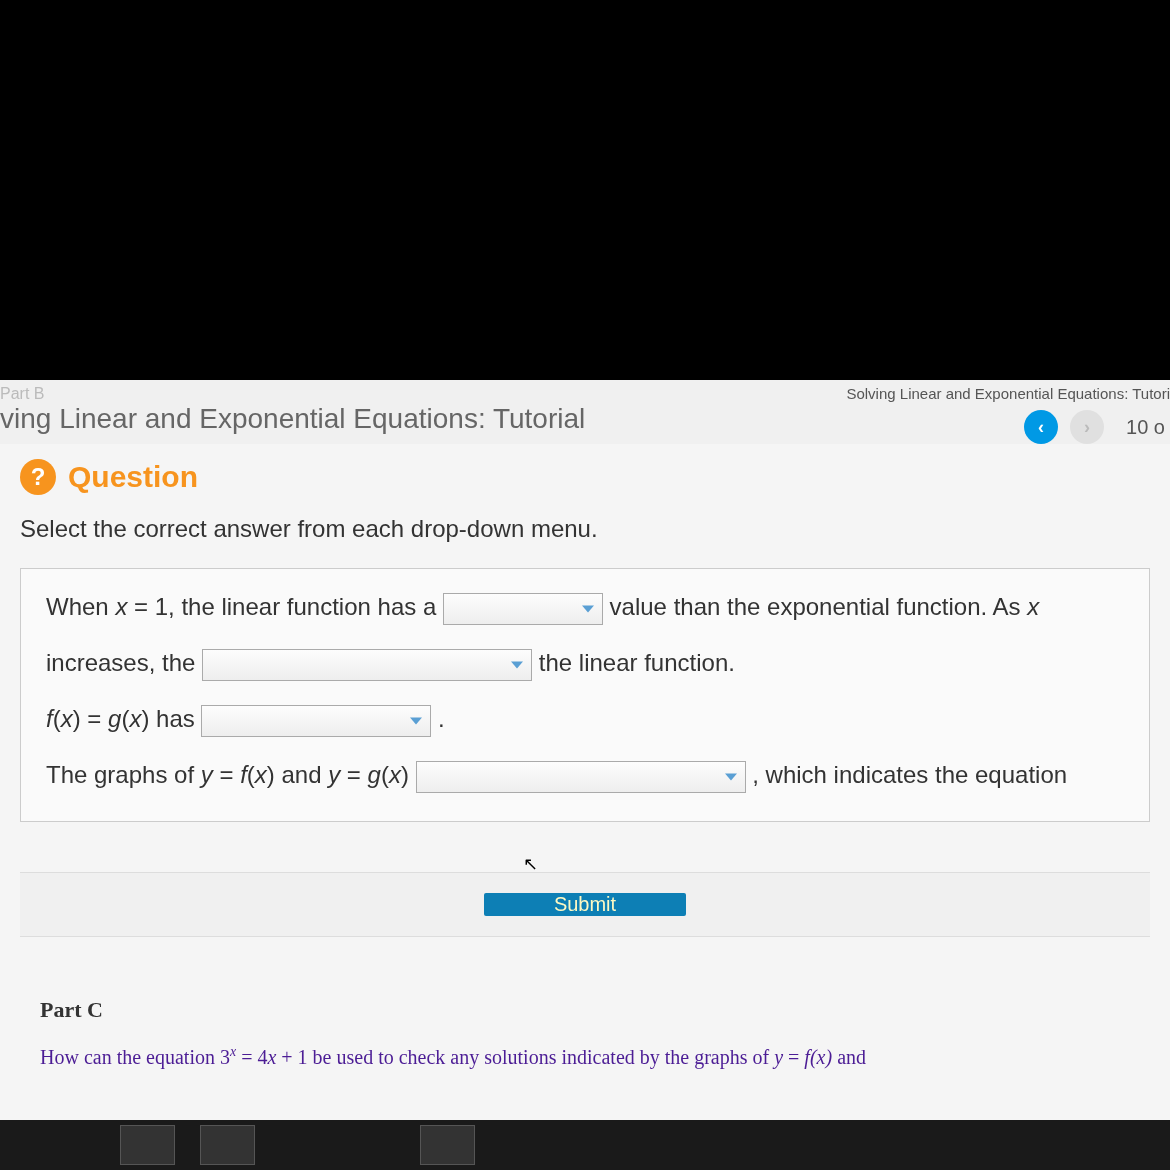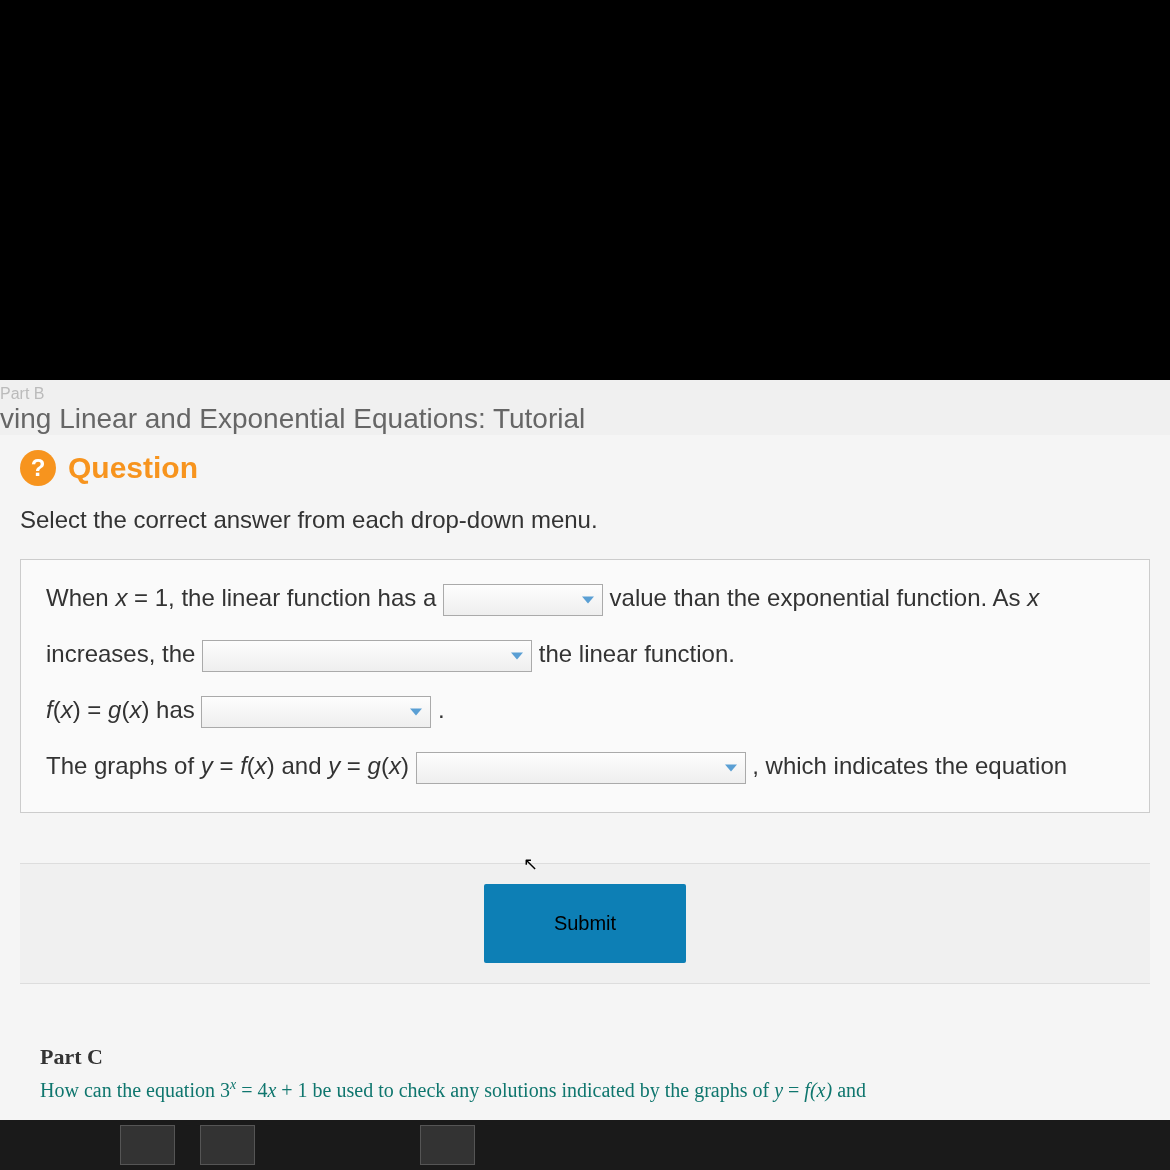--- a/index.html
+++ b/index.html
@@ -239,6 +239,18 @@
         <span class="part-label">Part B</span>
         <span class="tutorial-title">ving Linear and Exponential Equations: Tutorial</span>
       </div>
+      <div class="header-right">
+        <span class="top-breadcrumb">Solving Linear and Exponential Equations: Tutori</span>
+        <div class="nav-row">
+          <div class="nav-btn nav-back">
+            <span>‹</span>
+          </div>
+          <div class="nav-btn nav-forward">
+            <span>›</span>
+          </div>
+          <span class="page-counter">10 o</span>
+        </div>
+      </div>
     </div>
 
     <div class="main-content">

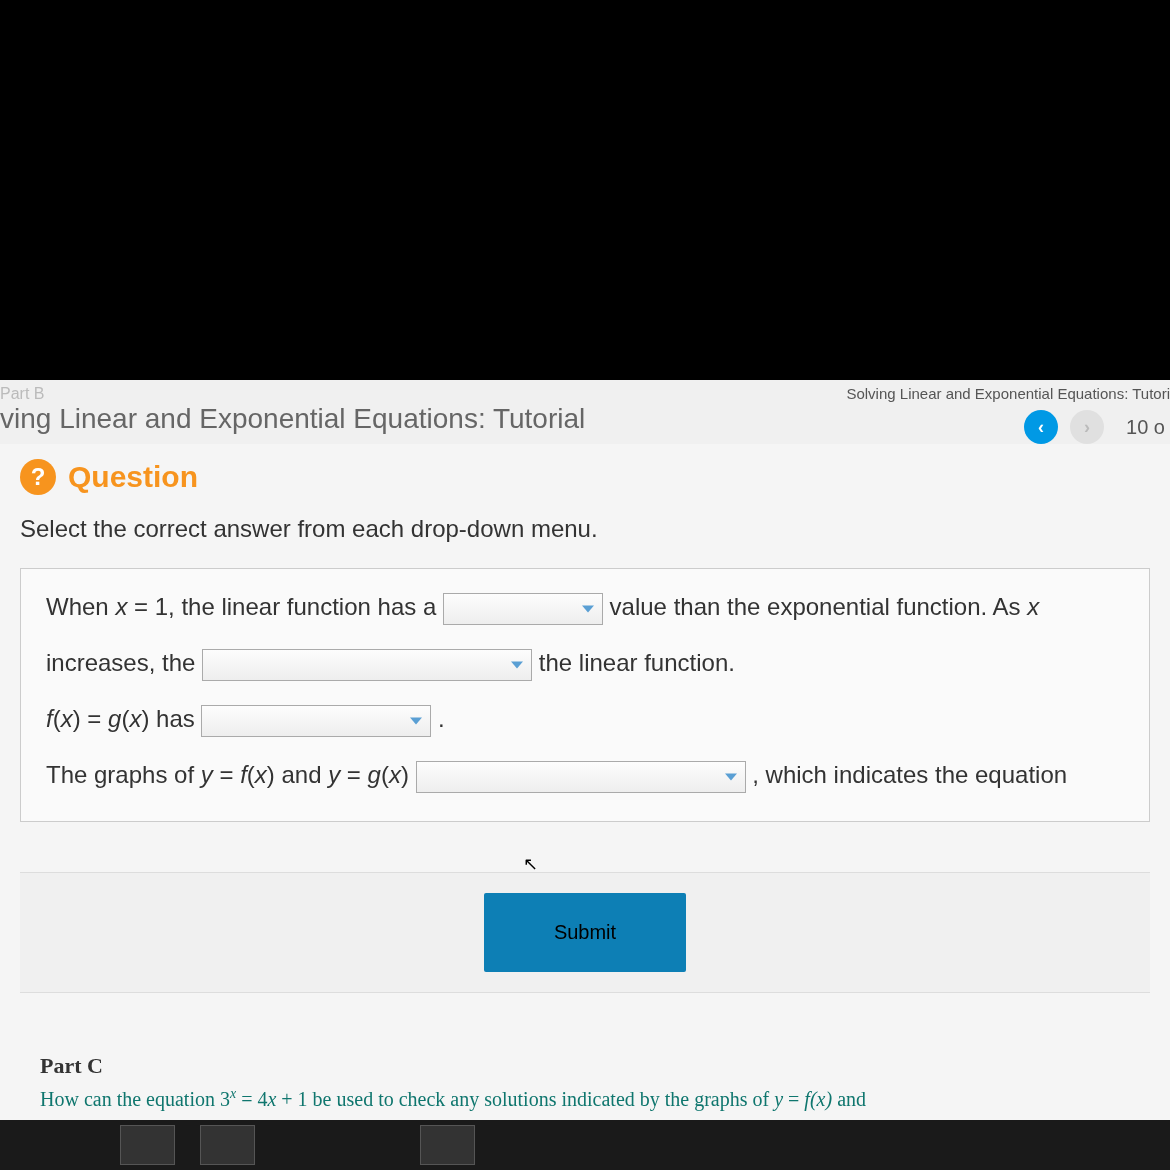--- a/index.html
+++ b/index.html
@@ -180,9 +180,9 @@
     }
     .submit-btn {
       background: #0d7fb5;
-      color: #000000;
+      color: #fef9c3;
       border: none;
-      padding: 28px 70px;
+      padding: 0 70px;
       font-size: 20px;
       cursor: pointer;
       border-radius: 2px;

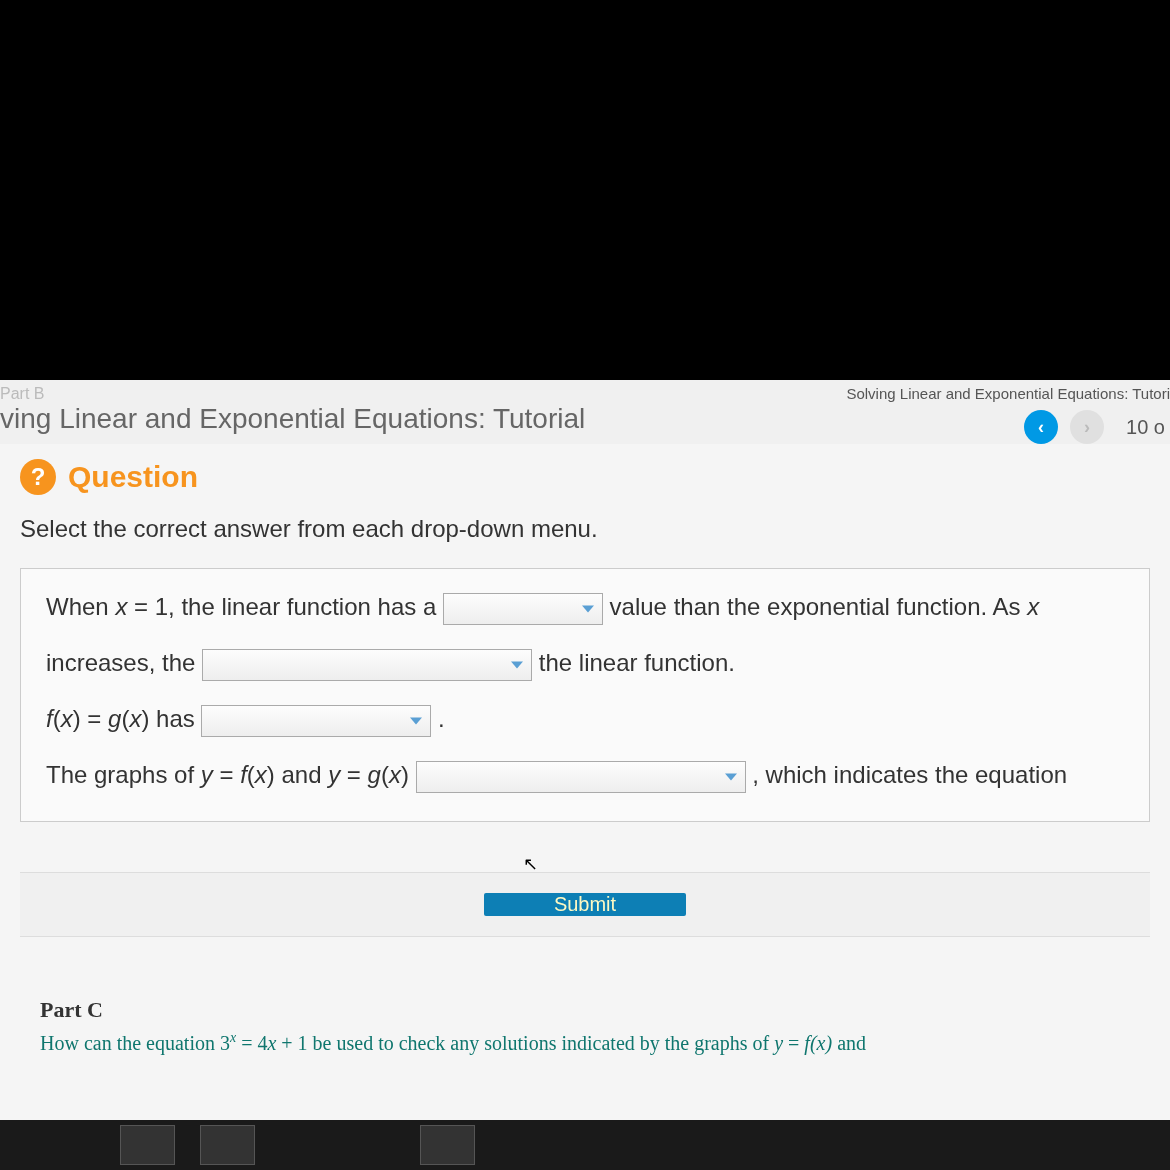--- a/index.html
+++ b/index.html
@@ -199,8 +199,8 @@
     }
     .part-c-text {
       font-size: 20px;
-      color: #0f766e;
-      margin-top: 7px;
+      color: #4c1d95;
+      margin-top: 21px;
     }
     .cursor-pointer {
       position: absolute;

